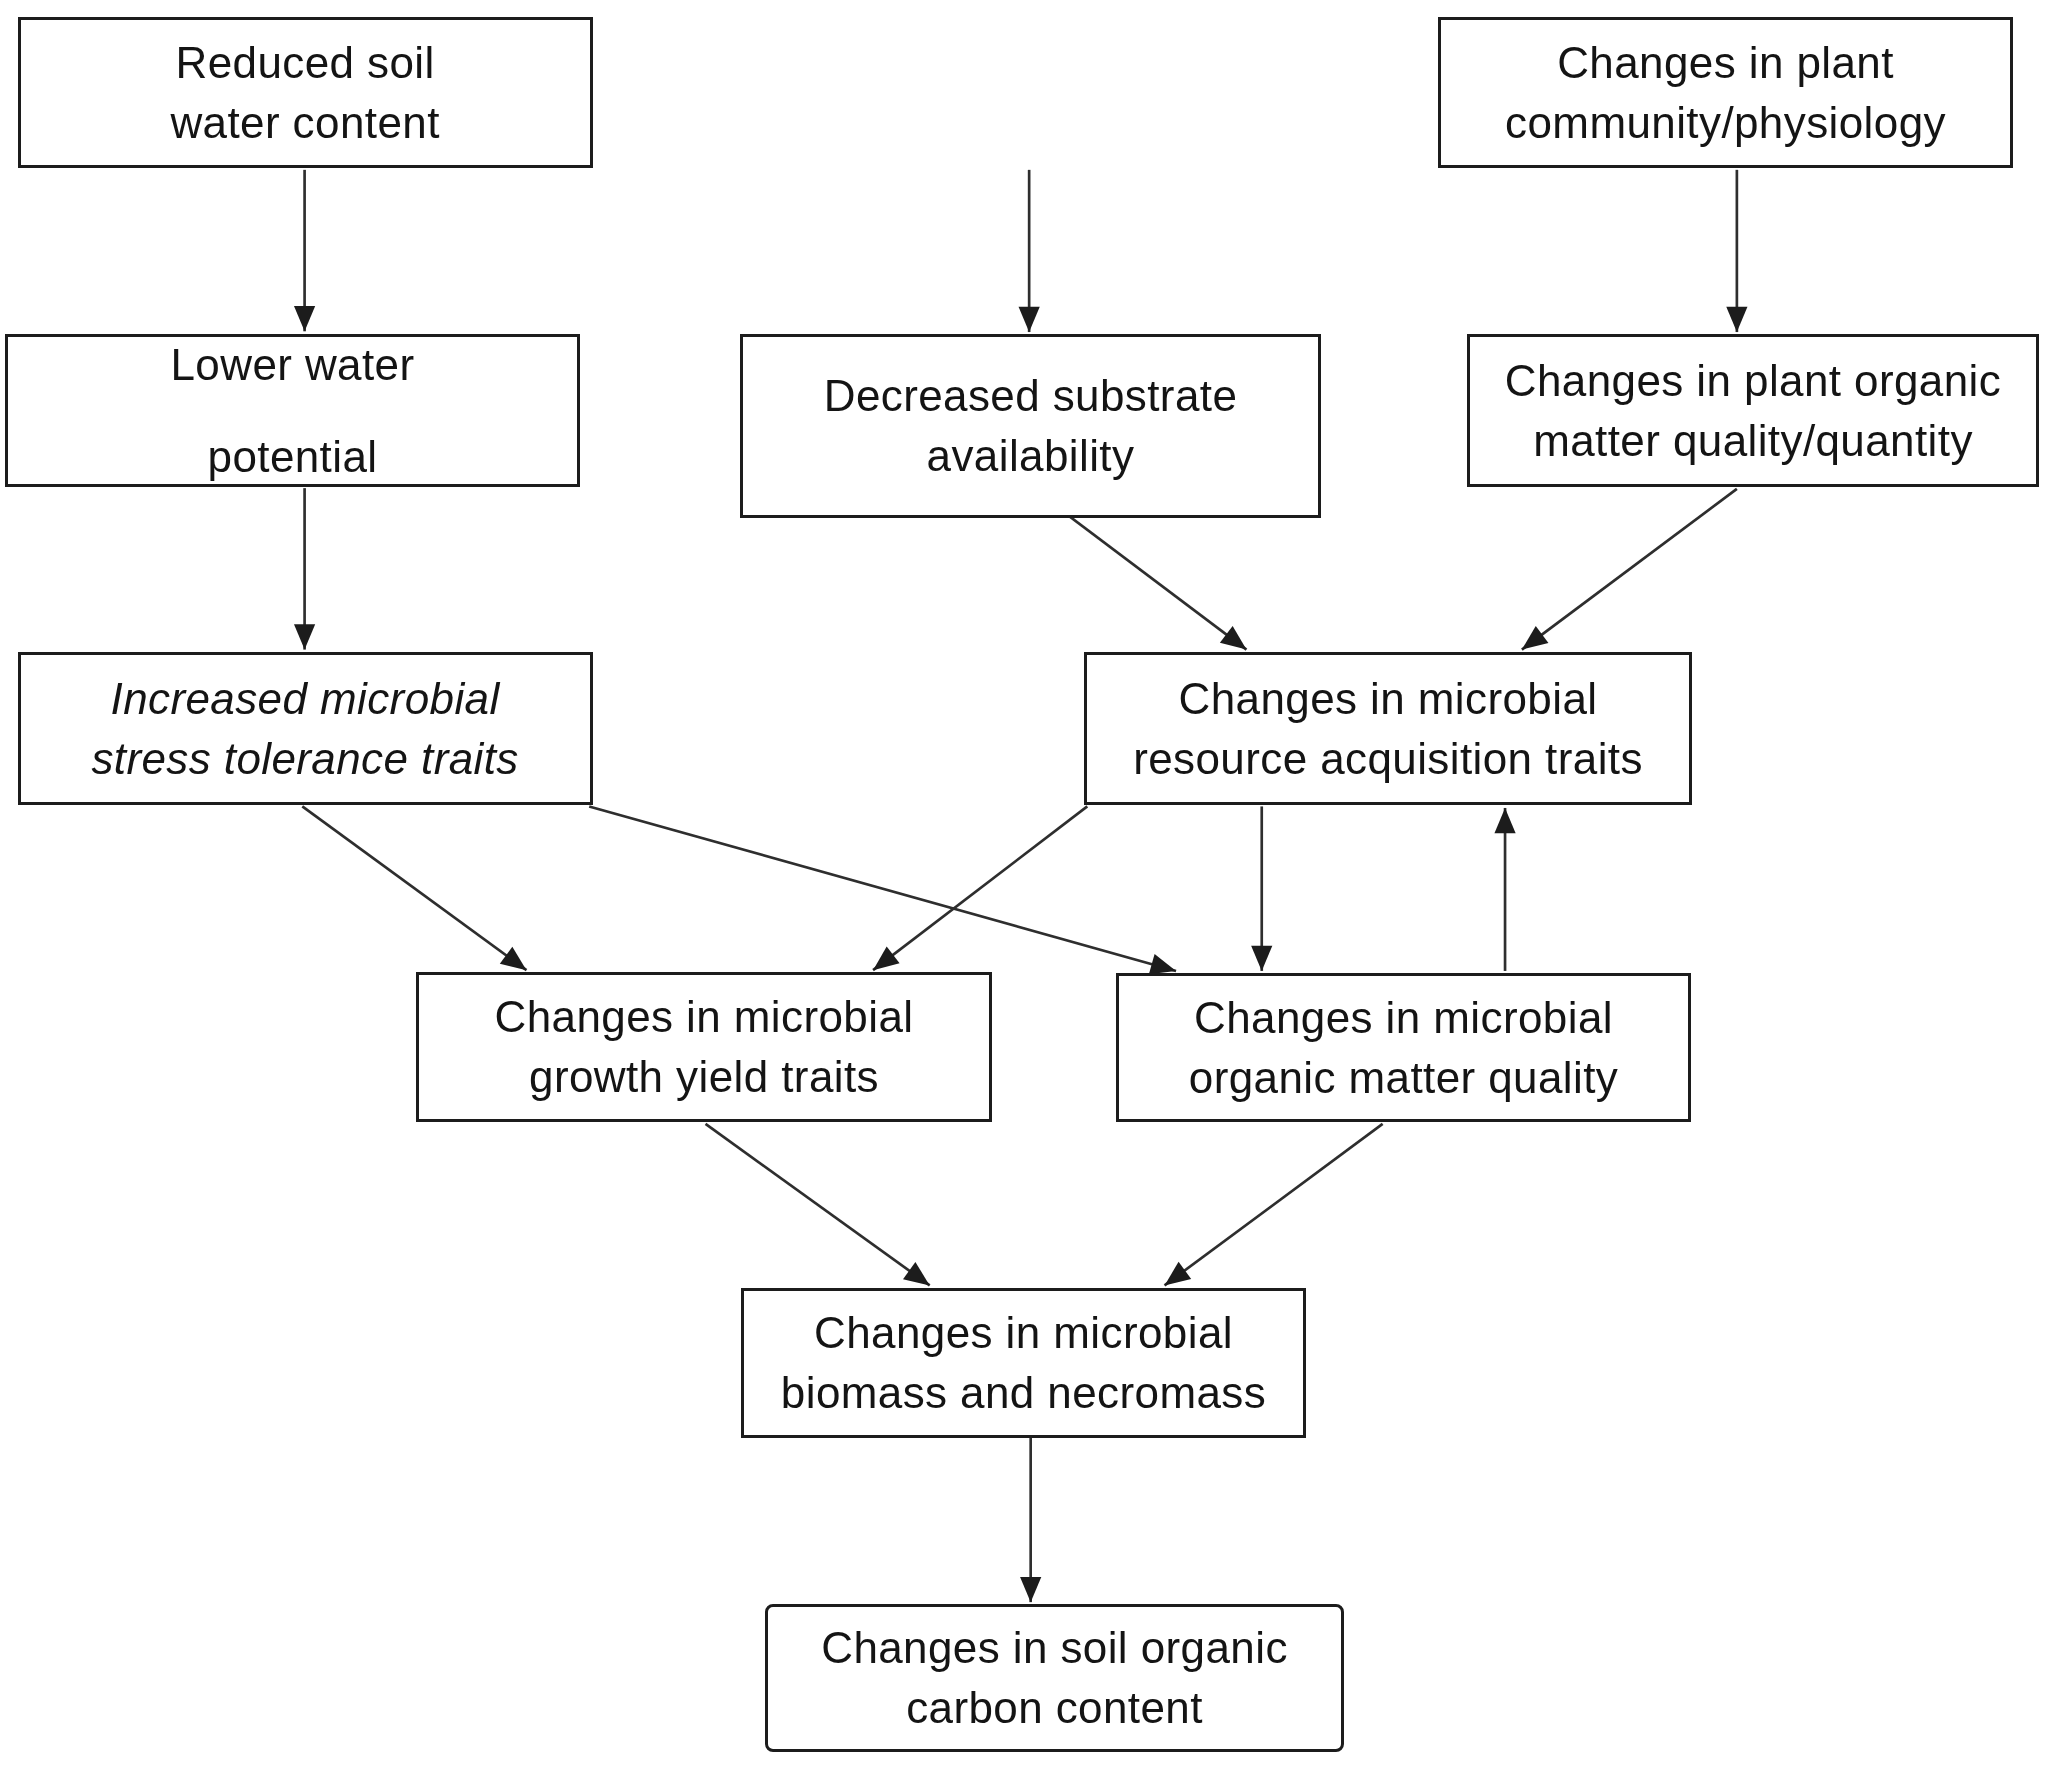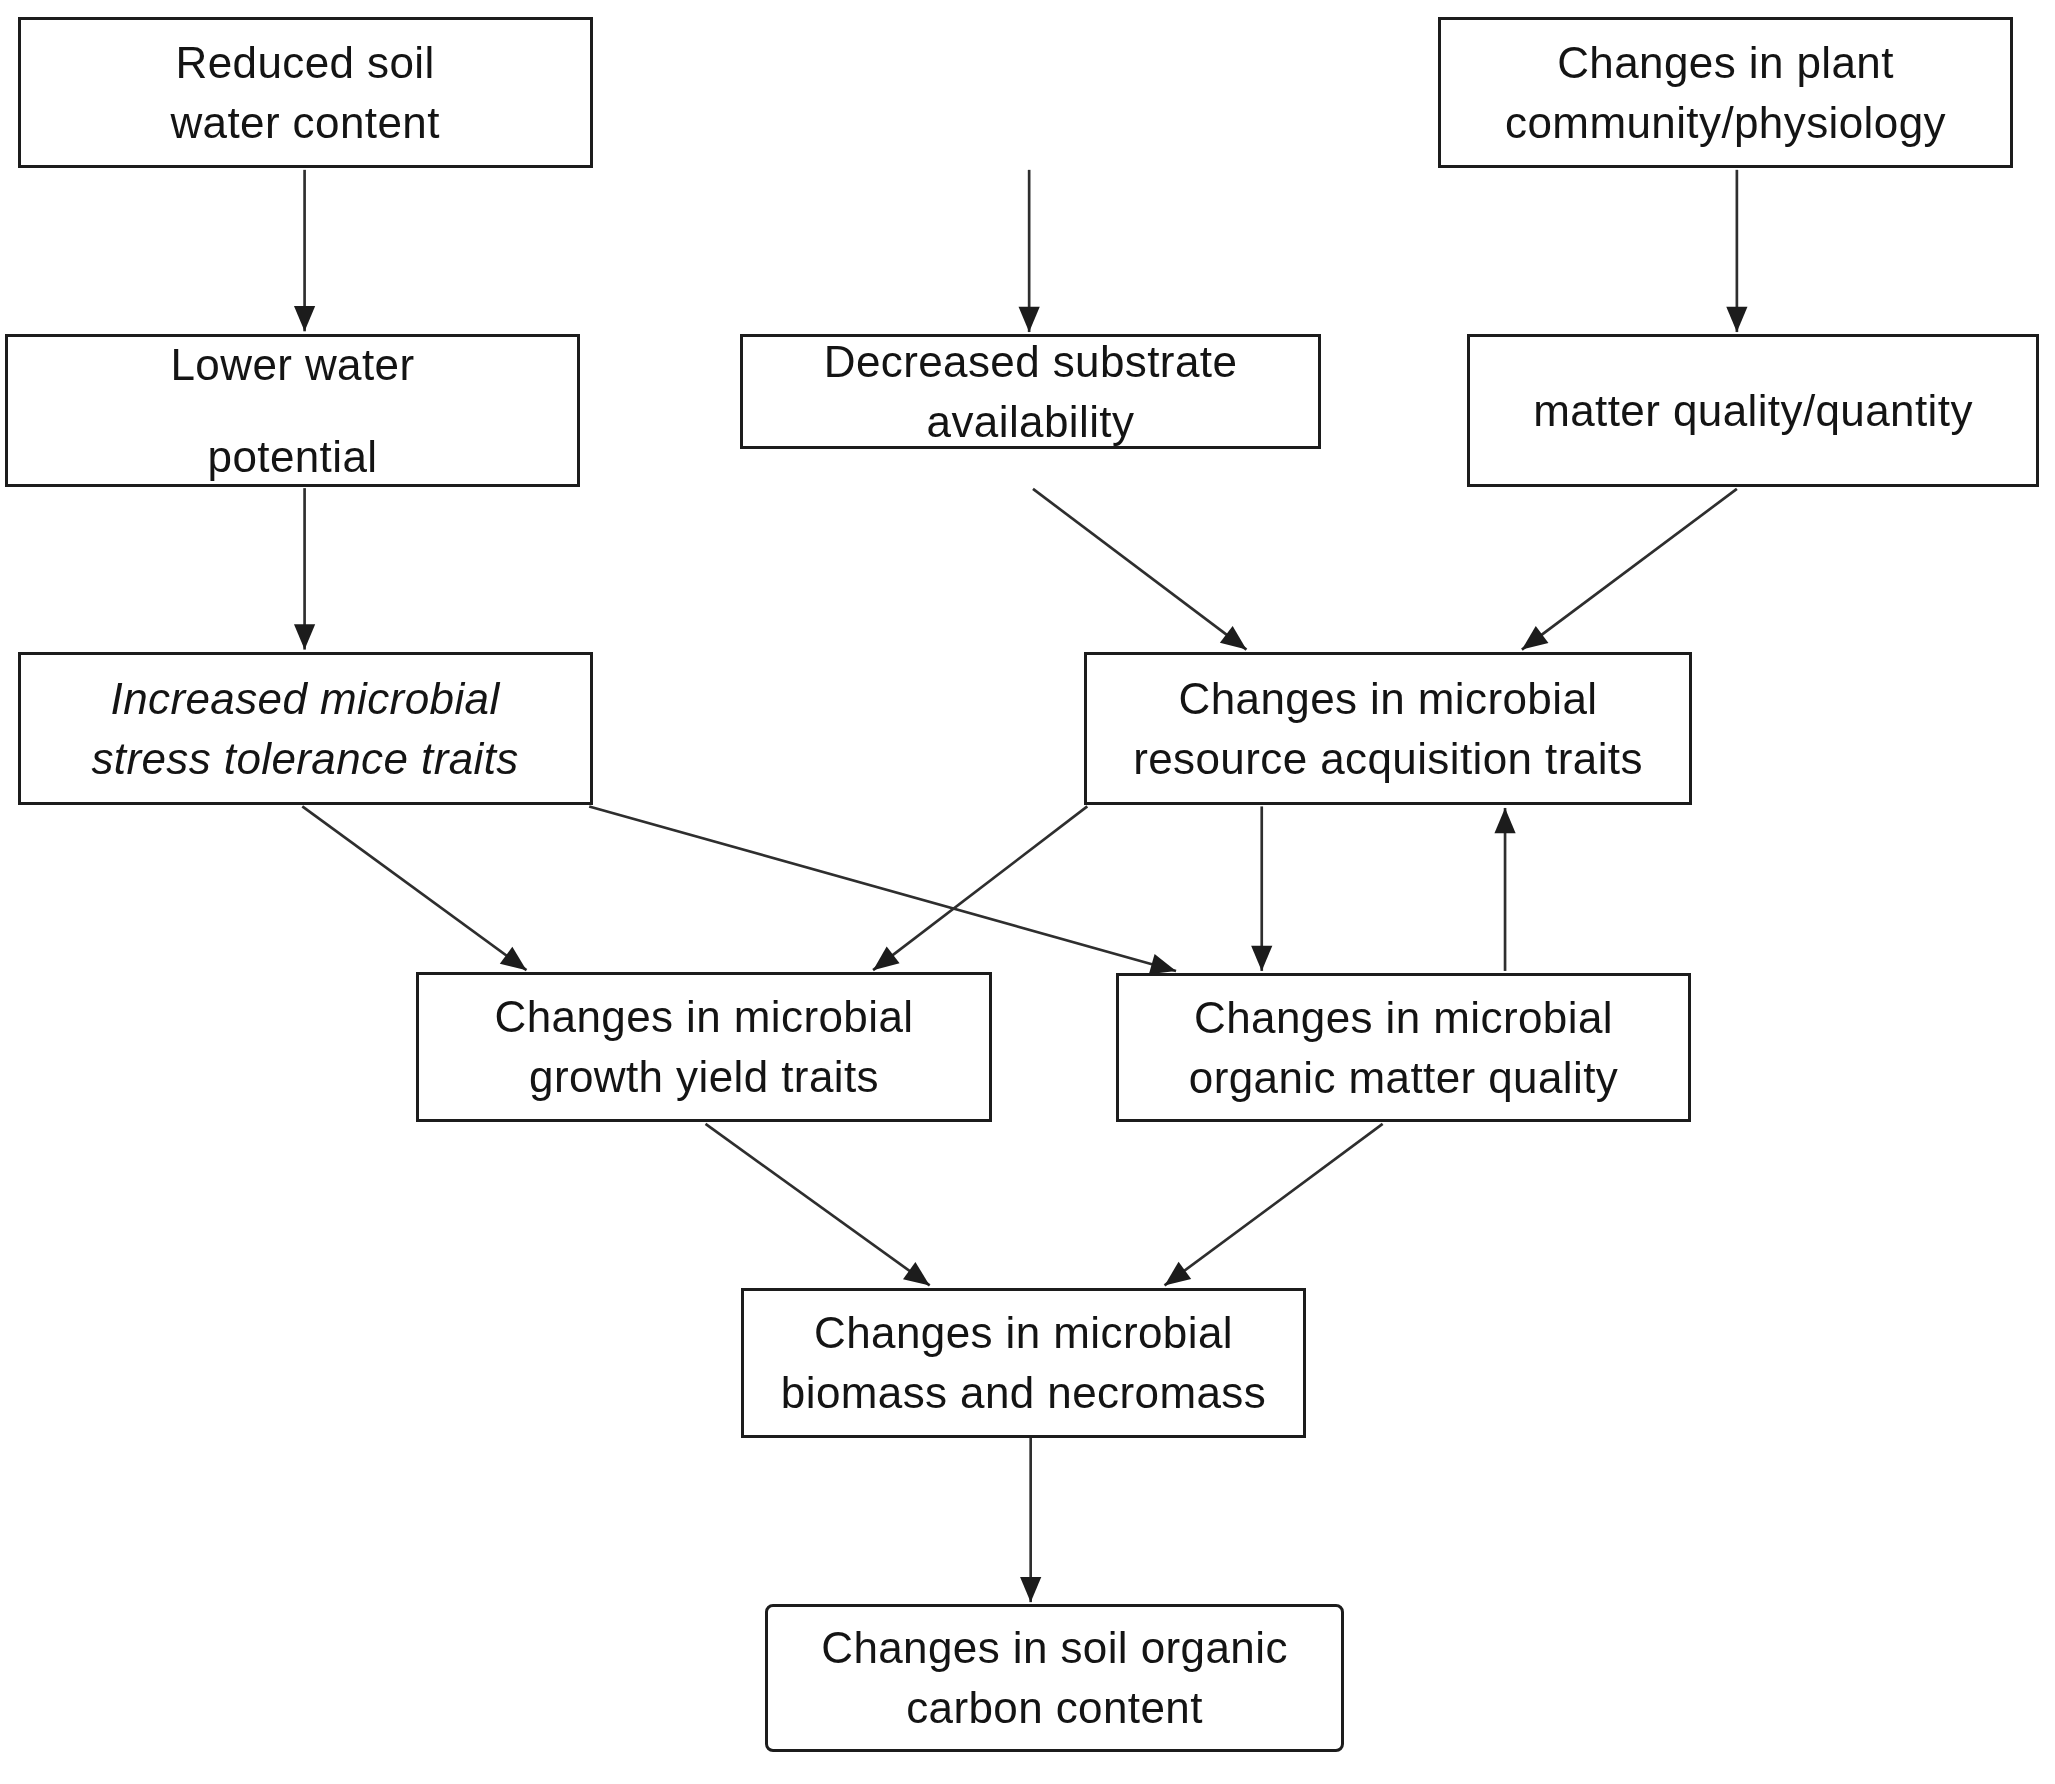--- a/index.html
+++ b/index.html
@@ -50,7 +50,7 @@
   #n-reduced-hydrological          { left: 727px;  top: 17px;   width: 578px; height: 151px; }
   #n-plant-community               { left: 1438px; top: 17px;   width: 575px; height: 151px; }
   #n-lower-water-potential         { left: 5px;   top: 334px;  width: 575px; height: 153px; gap: 32px; }
-  #n-decreased-substrate           { left: 740px;  top: 334px;  width: 581px; height: 115px; }
+  #n-decreased-substrate           { left: 740px;  top: 334px;  width: 581px; height: 184px; }
   #n-plant-om-quality              { left: 1467px; top: 334px;  width: 572px; height: 153px; }
   #n-stress-tolerance              { left: 17.6px;   top: 652px;  width: 575px; height: 153px; font-style: italic; }
   #n-resource-acquisition          { left: 1084px; top: 652px;  width: 608px; height: 153px; }

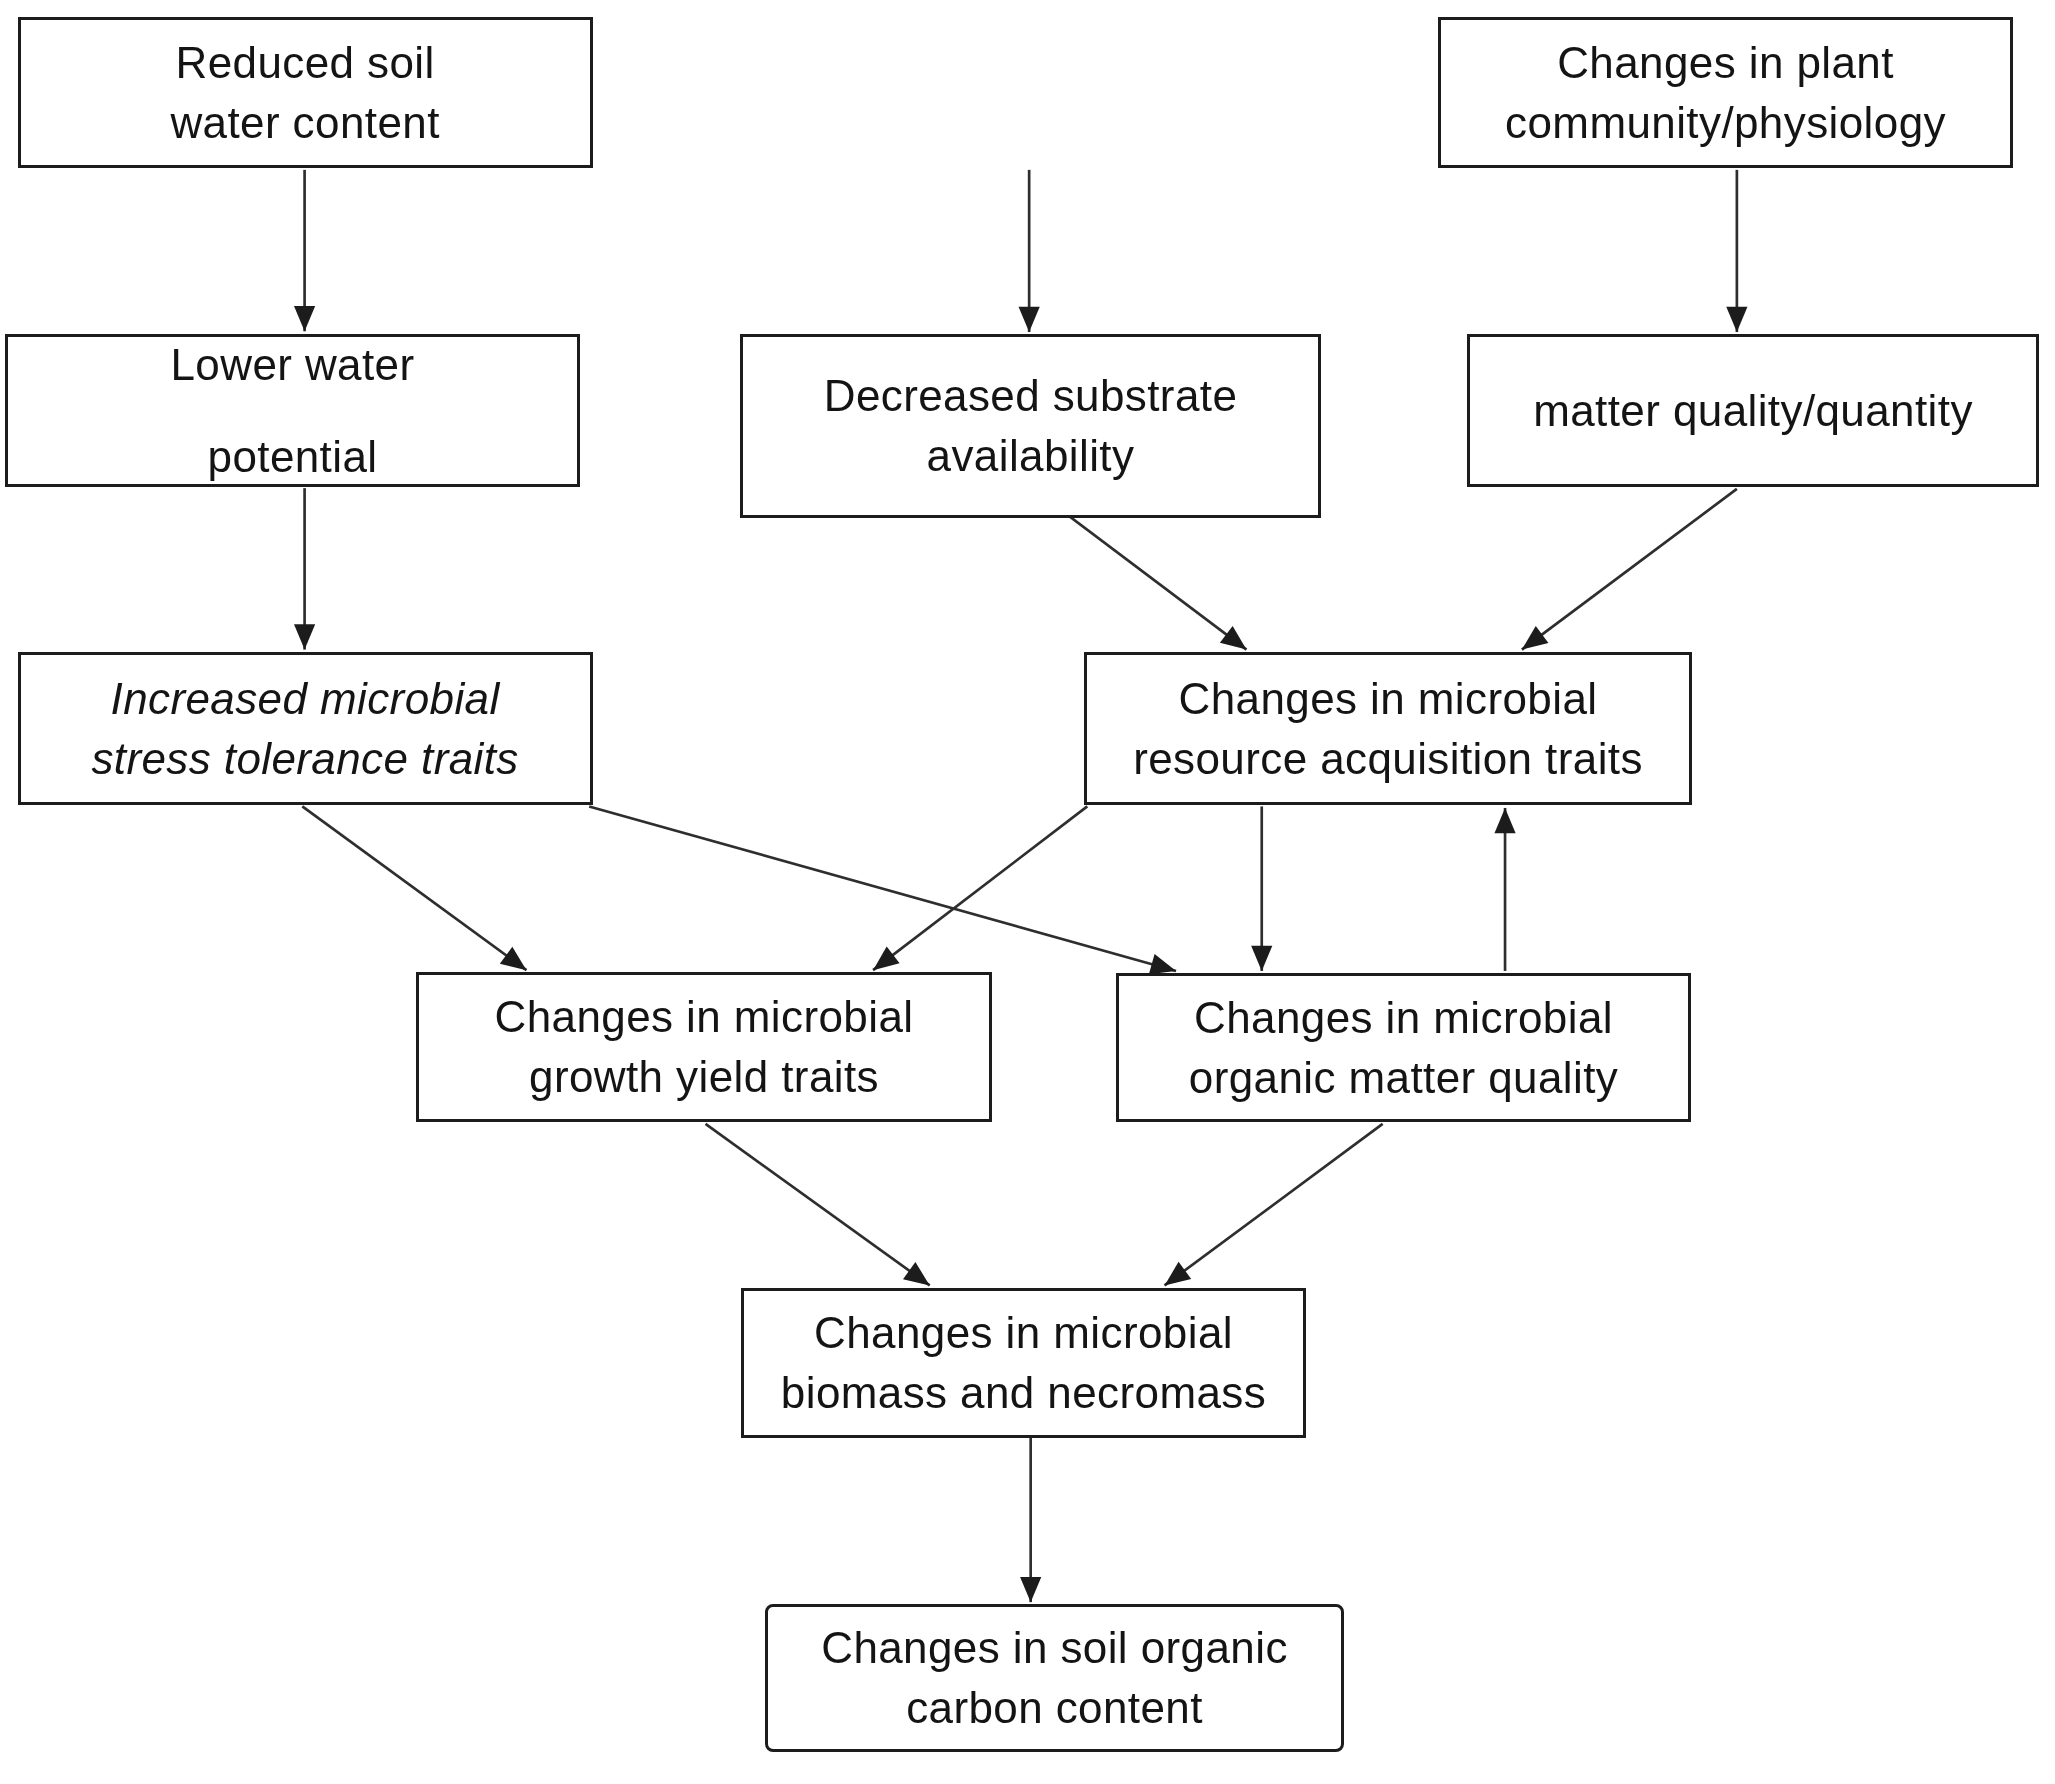--- a/index.html
+++ b/index.html
@@ -109,6 +109,7 @@
   </div>
 
   <div class="node" id="n-plant-om-quality">
+    <span>Changes in plant organic</span>
     <span>matter quality/quantity</span>
   </div>
 

